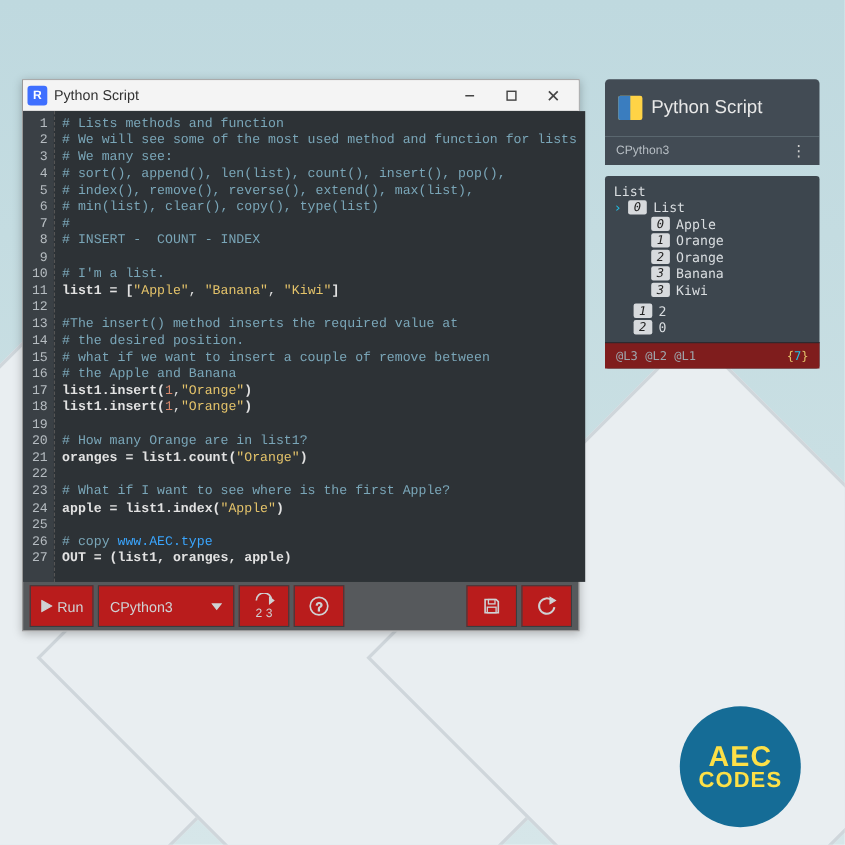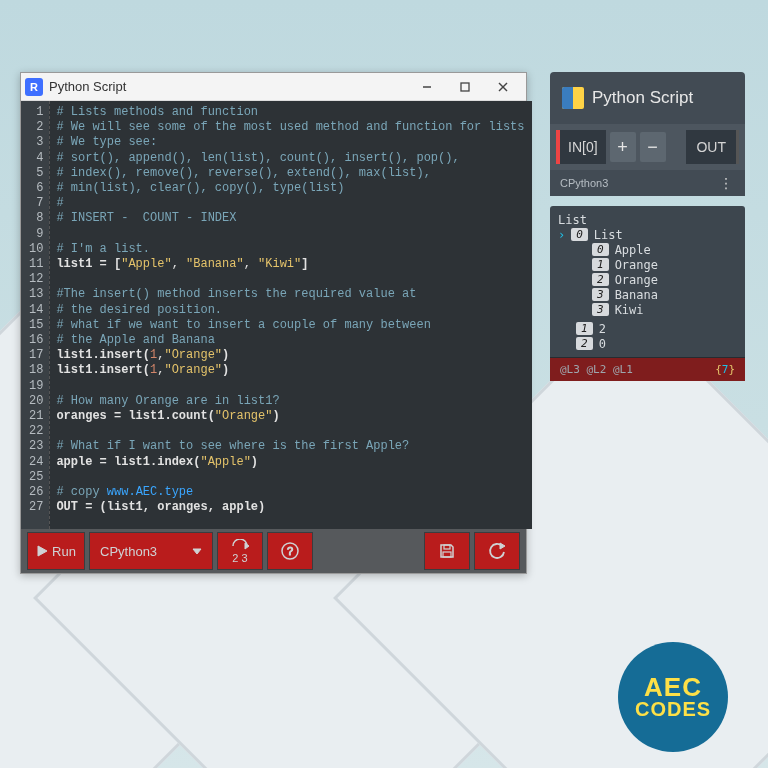--- a/index.html
+++ b/index.html
@@ -180,7 +180,7 @@
 </div>
     <div class="code" id="code"><span class="tok-comment"># Lists methods and function</span>
 <span class="tok-comment"># We will see some of the most used method and function for lists</span>
-<span class="tok-comment"># We type see:</span>
+<span class="tok-comment"># We many see:</span>
 <span class="tok-comment"># sort(), append(), len(list), count(), insert(), pop(),</span>
 <span class="tok-comment"># index(), remove(), reverse(), extend(), max(list),</span>
 <span class="tok-comment"># min(list), clear(), copy(), type(list)</span>

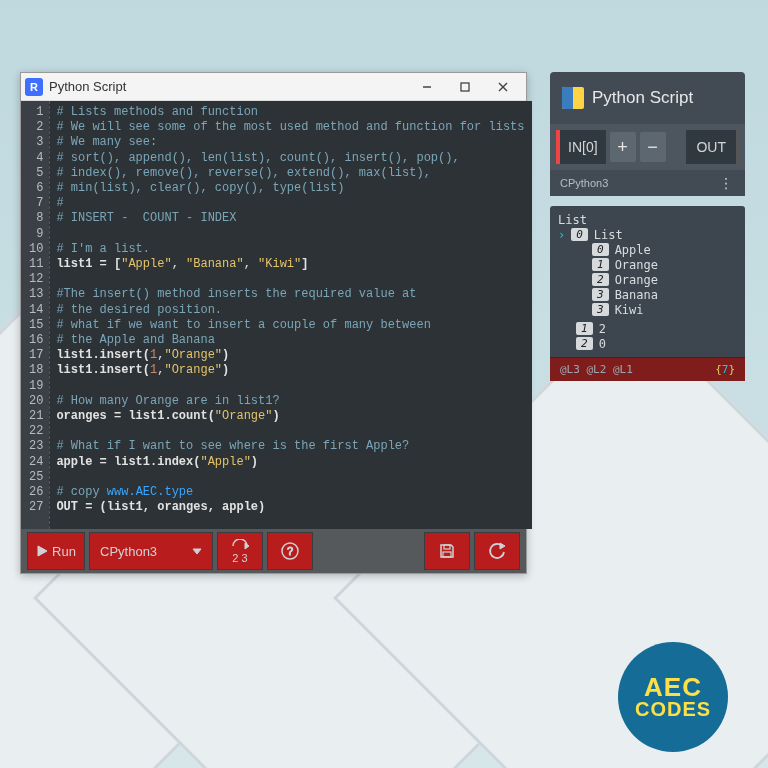--- a/index.html
+++ b/index.html
@@ -256,20 +256,6 @@
     <div class="py-logo"></div>
     <span>Python Script</span>
   </div>
-  <div class="node-ports">
-    <div class="port-in">
-      <span>IN[0]</span>
-    </div>
-    <div class="port-btn">
-        <span>+</span>
-      </div>
-    <div class="port-btn">
-        <span>−</span>
-      </div>
-    <div class="port-out">
-      <span>OUT</span>
-    </div>
-  </div>
   <div class="node-sub">
     <span>CPython3</span>
     <span class="menu-dots">⋮</span>

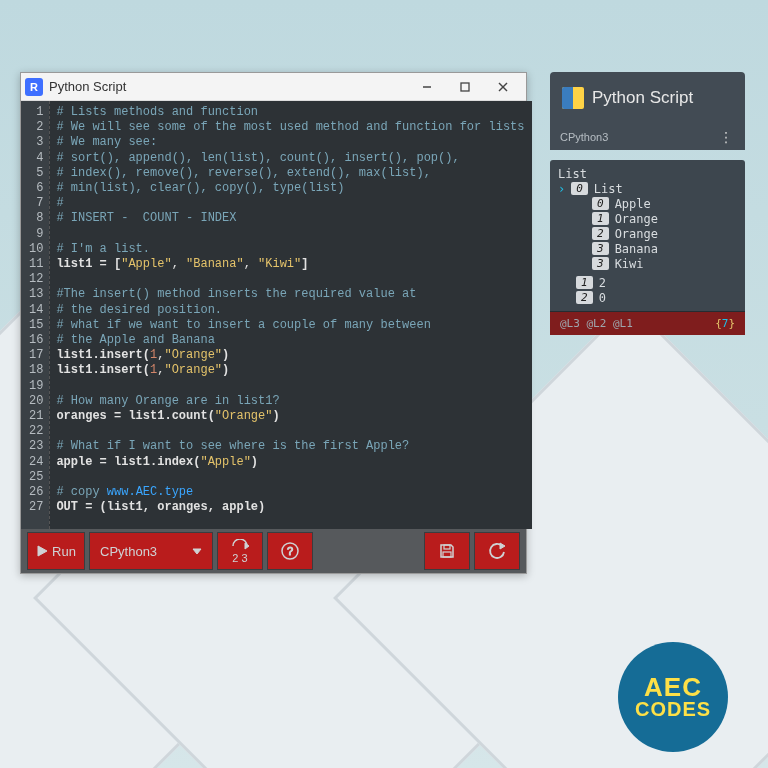--- a/index.html
+++ b/index.html
@@ -192,7 +192,7 @@
 <span class=""></span>
 <span class="tok-comment">#The insert() method inserts the required value at</span>
 <span class="tok-comment"># the desired position.</span>
-<span class="tok-comment"># what if we want to insert a couple of many between</span>
+<span class="tok-comment"># what if we want to insert a couple of remove between</span>
 <span class="tok-comment"># the Apple and Banana</span>
 <span class="tok-kw">list1.insert(</span><span class="tok-num">1</span><span class="">,</span><span class="tok-str">"Orange"</span><span class="tok-kw">)</span>
 <span class="tok-kw">list1.insert(</span><span class="tok-num">1</span><span class="">,</span><span class="tok-str">"Orange"</span><span class="tok-kw">)</span>

